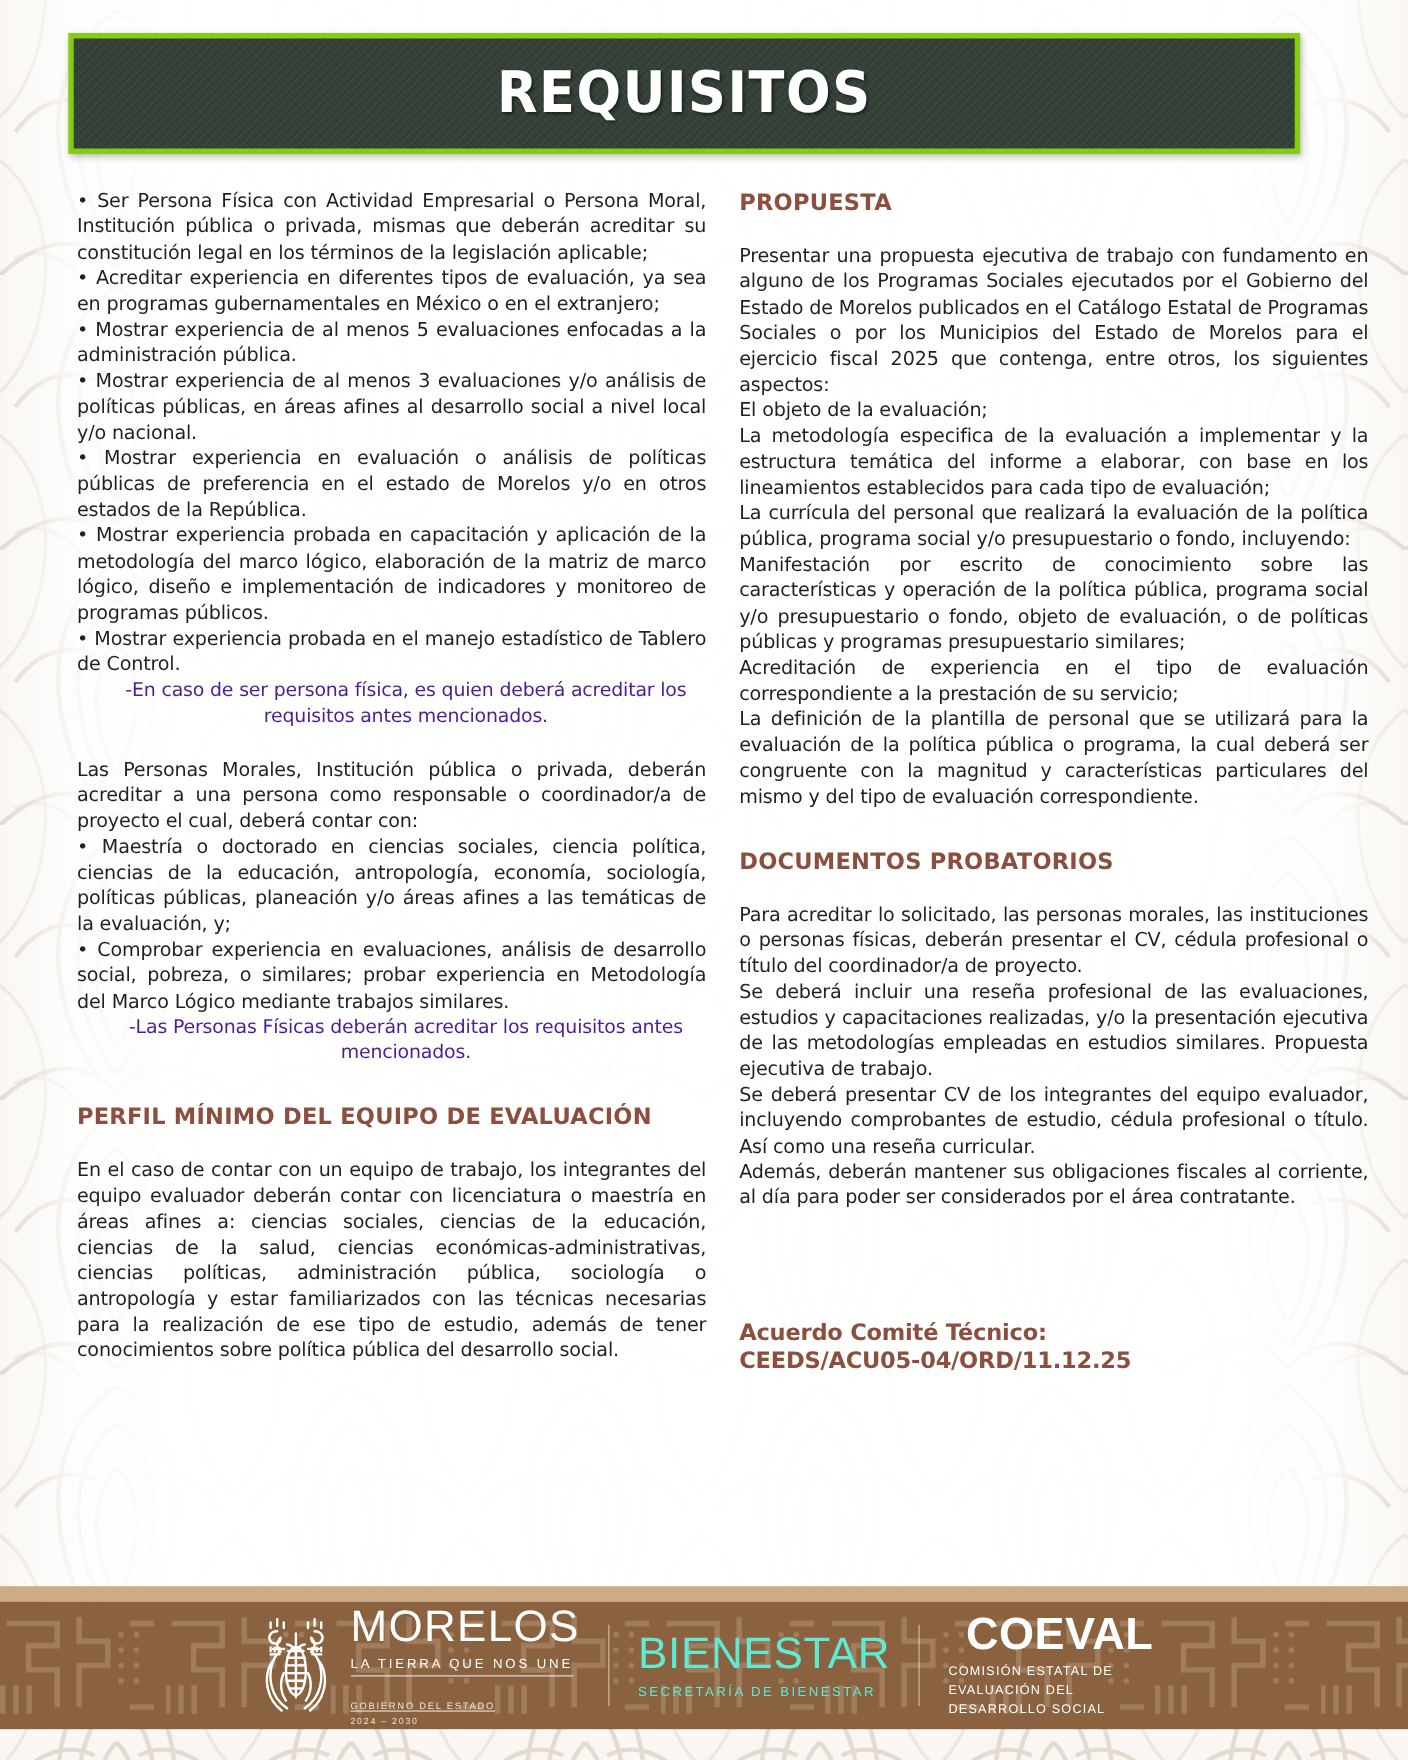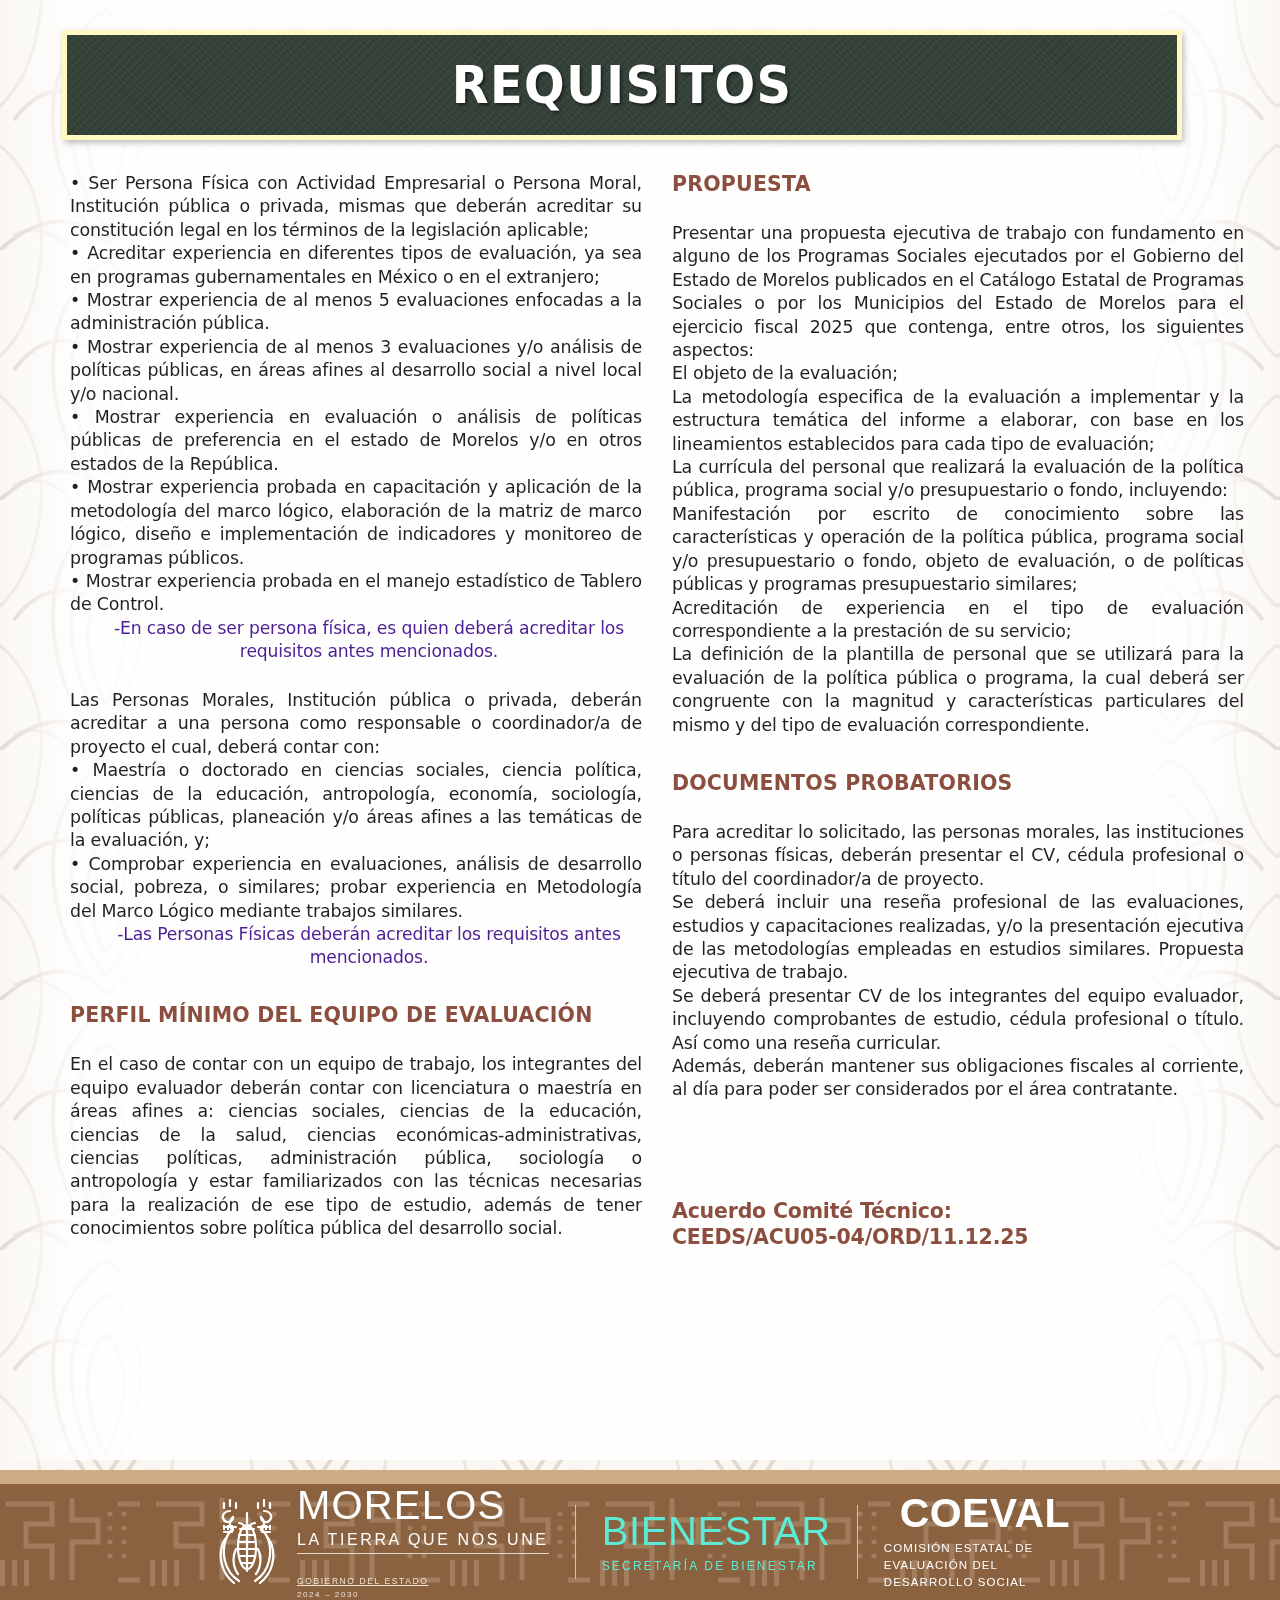--- a/index.html
+++ b/index.html
@@ -65,7 +65,7 @@
   .banner-outer {
     position: absolute;
     inset: 0;
-    background: #fef9c3;
+    background: #84cc16;
     padding: 5px;
     box-sizing: border-box;
   }

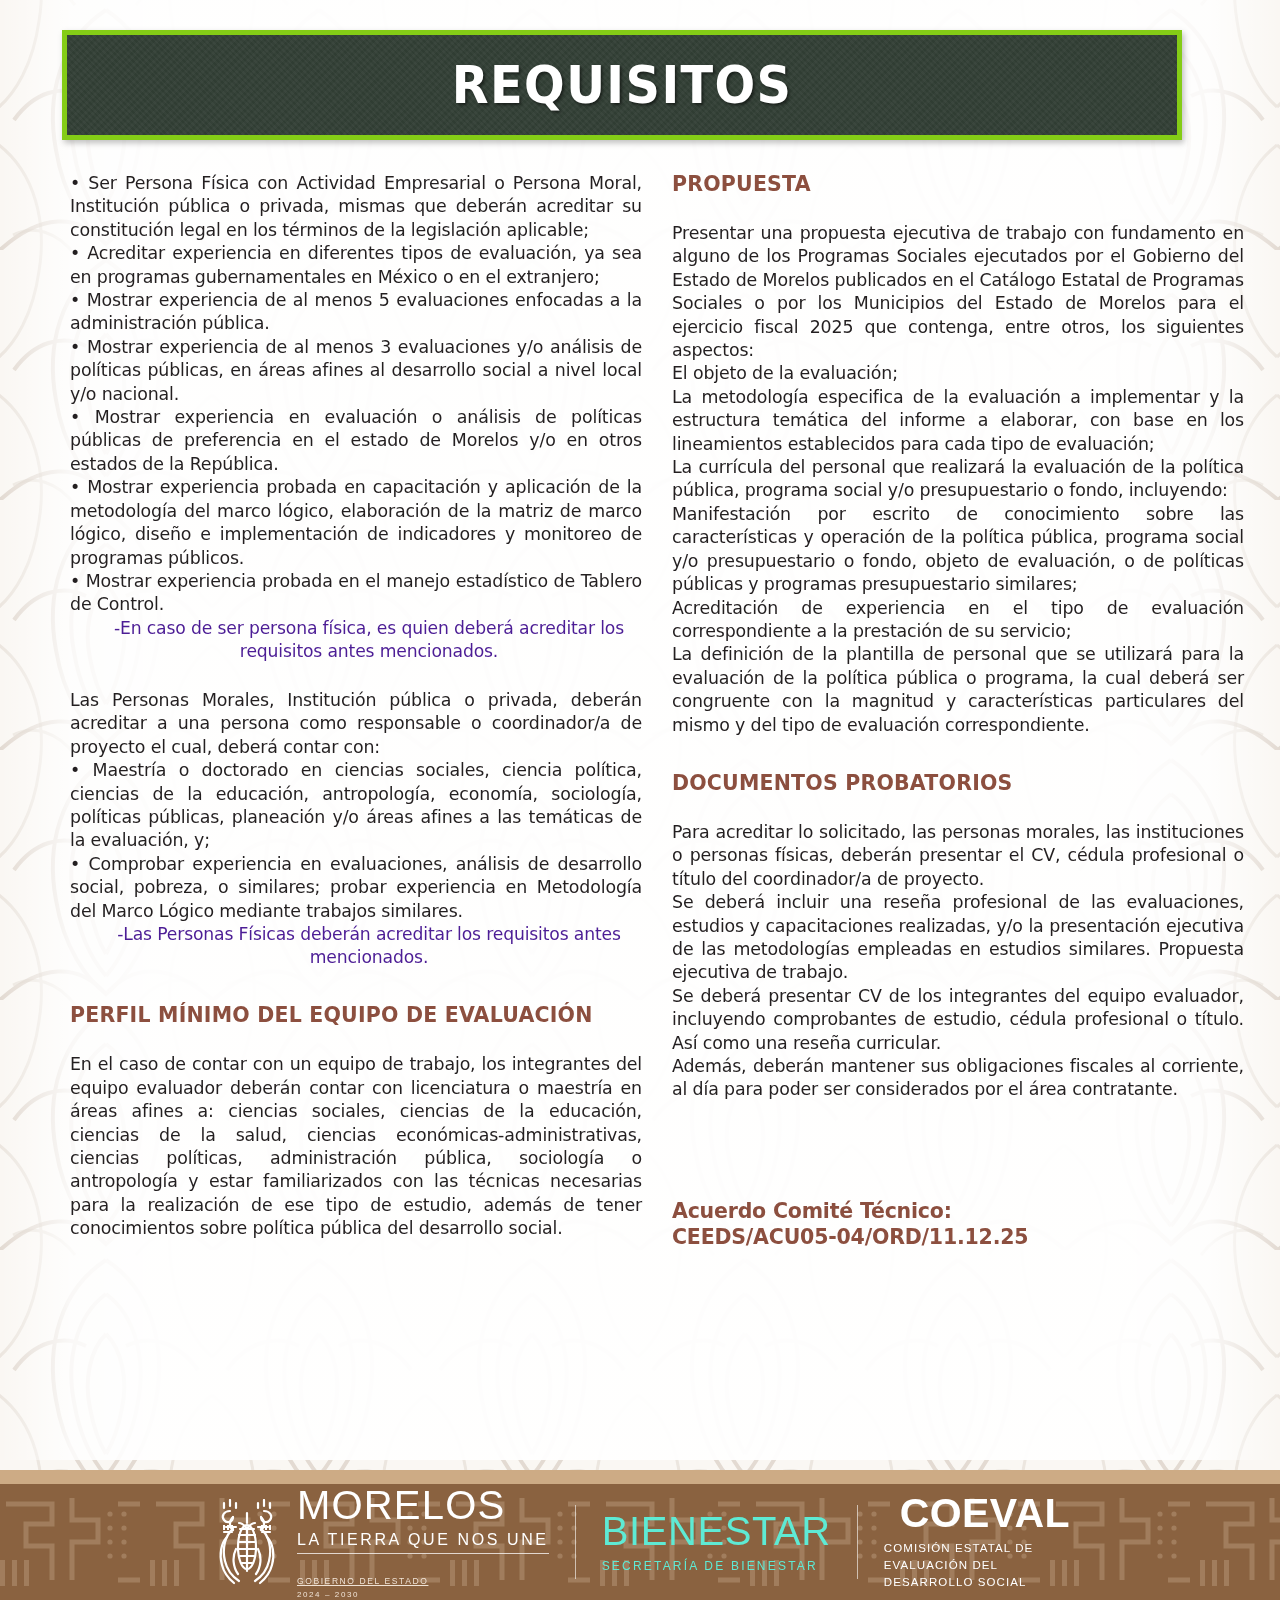--- a/index.html
+++ b/index.html
@@ -165,7 +165,7 @@
     left: 0;
     bottom: 0;
     width: 1280px;
-    height: 130px;
+    height: 158px;
     z-index: 10;
   }
   .footer-strip {

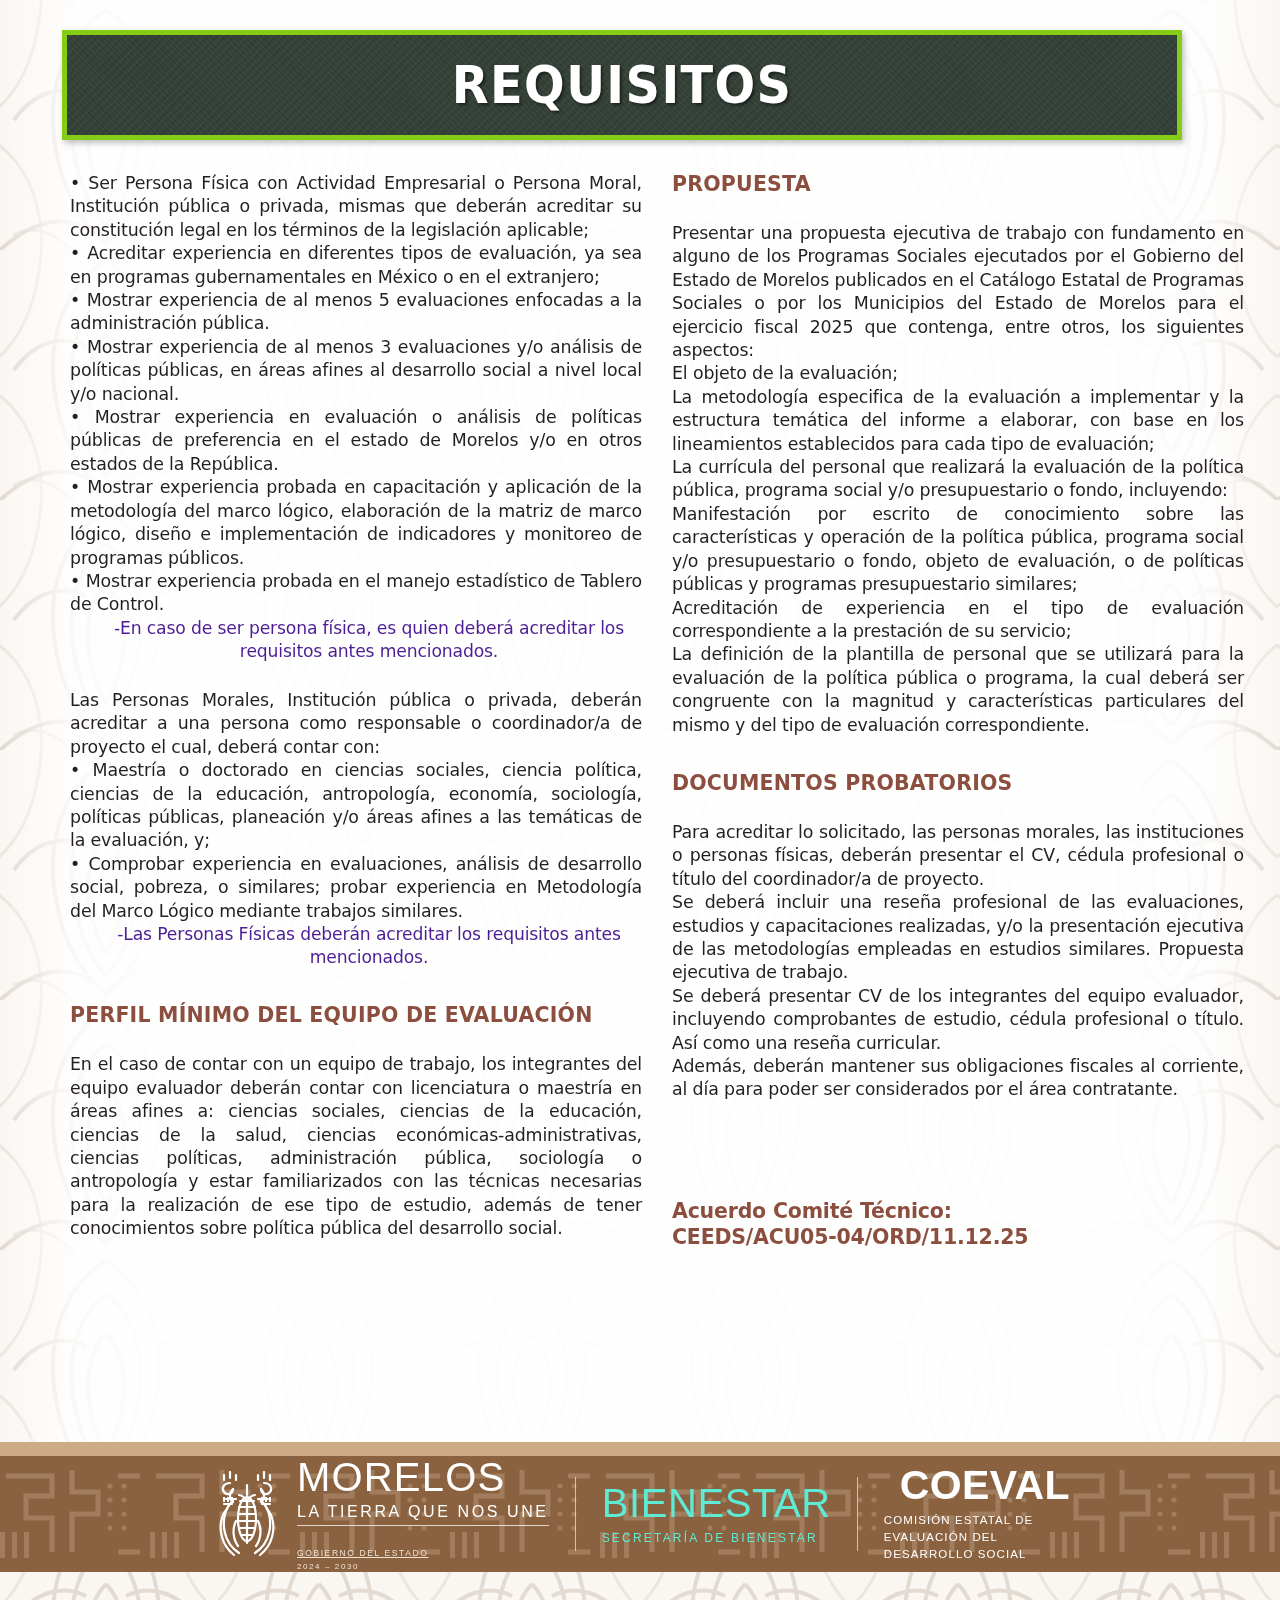--- a/index.html
+++ b/index.html
@@ -217,7 +217,7 @@
   }
   .morelos-tag {
     font-family: "Liberation Sans", sans-serif;
-    font-size: 16px;
+    font-size: 12px;
     letter-spacing: 2.6px;
     margin-top: 6px;
     padding-bottom: 4px;

